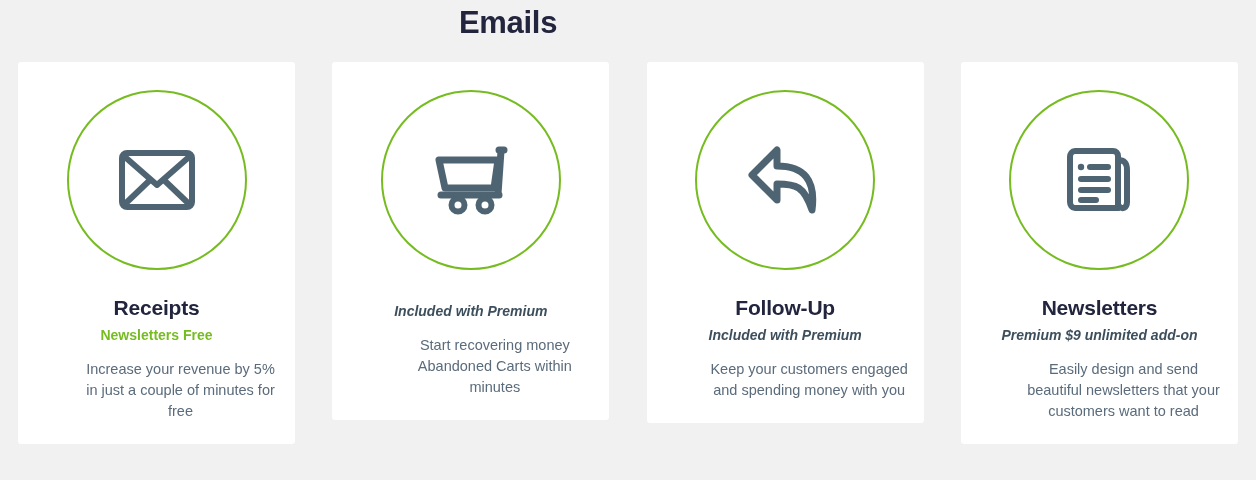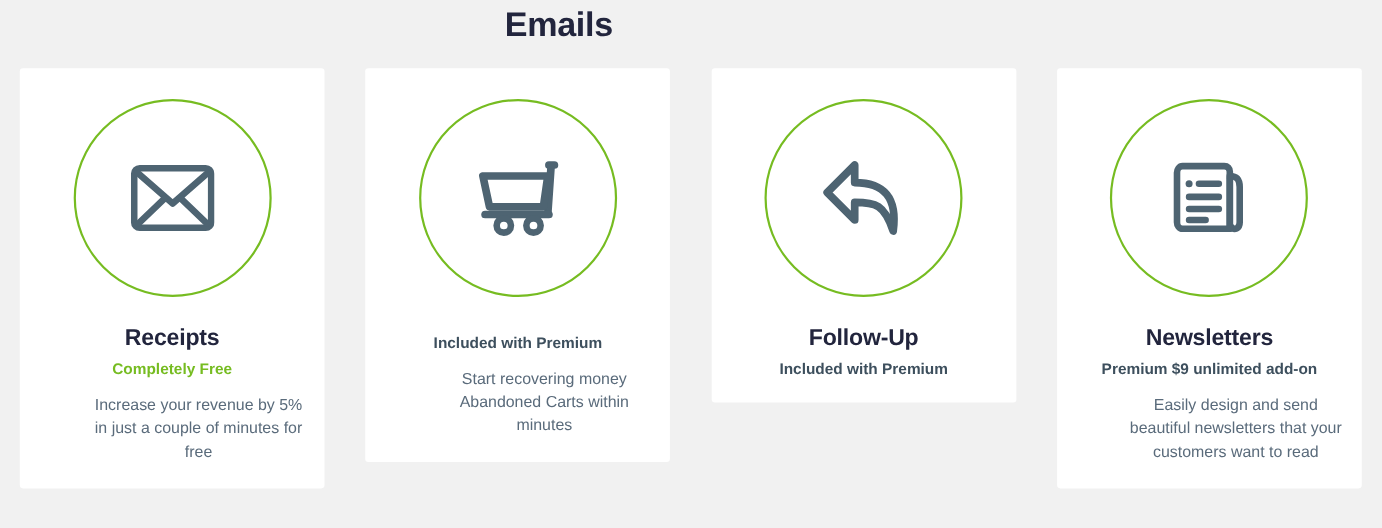--- a/index.html
+++ b/index.html
@@ -76,7 +76,7 @@
     line-height: 1.2;
   }
   .subtitle-green { color: #76bc21; }
-  .subtitle-dark  { color: #3d4f5d; }
+  .subtitle-dark  { color: #3d4f5d; font-style: italic; }
   .card-desc {
     font-size: 14.5px;
     color: #5a6b7b;

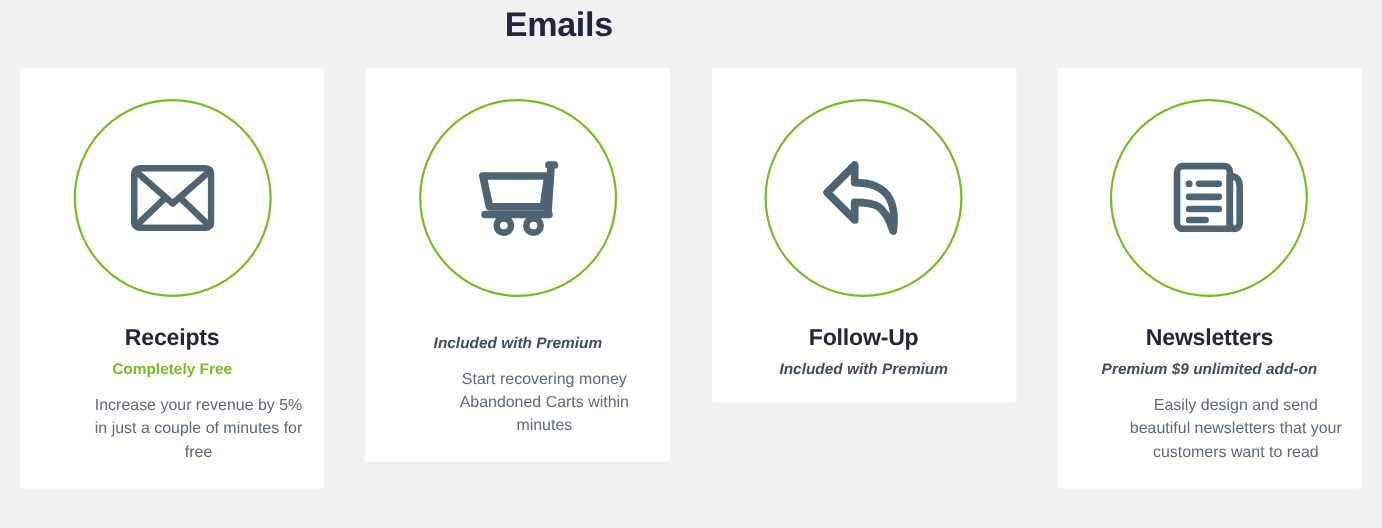--- a/index.html
+++ b/index.html
@@ -106,7 +106,7 @@
       </span>
     </div>
     <div class="card-title">Receipts</div>
-    <div class="card-subtitle subtitle-green">Completely Free</div>
+    <div class="card-subtitle subtitle-green">Newsletters Free</div>
     <div class="card-desc">Increase your revenue by 5% in just a couple of minutes for free</div>
   </div>
 

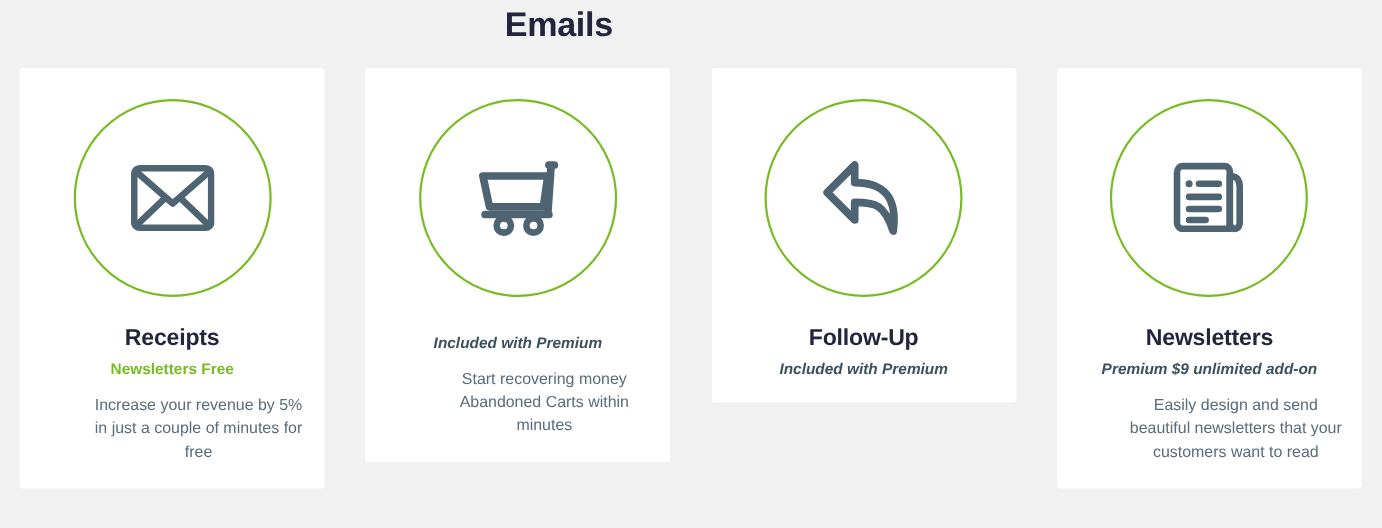--- a/index.html
+++ b/index.html
@@ -137,6 +137,7 @@
     </div>
     <div class="card-title">Follow-Up</div>
     <div class="card-subtitle subtitle-dark">Included with Premium</div>
+    <div class="card-desc">Keep your customers engaged and spending money with you</div>
   </div>
 
   <div class="card">

